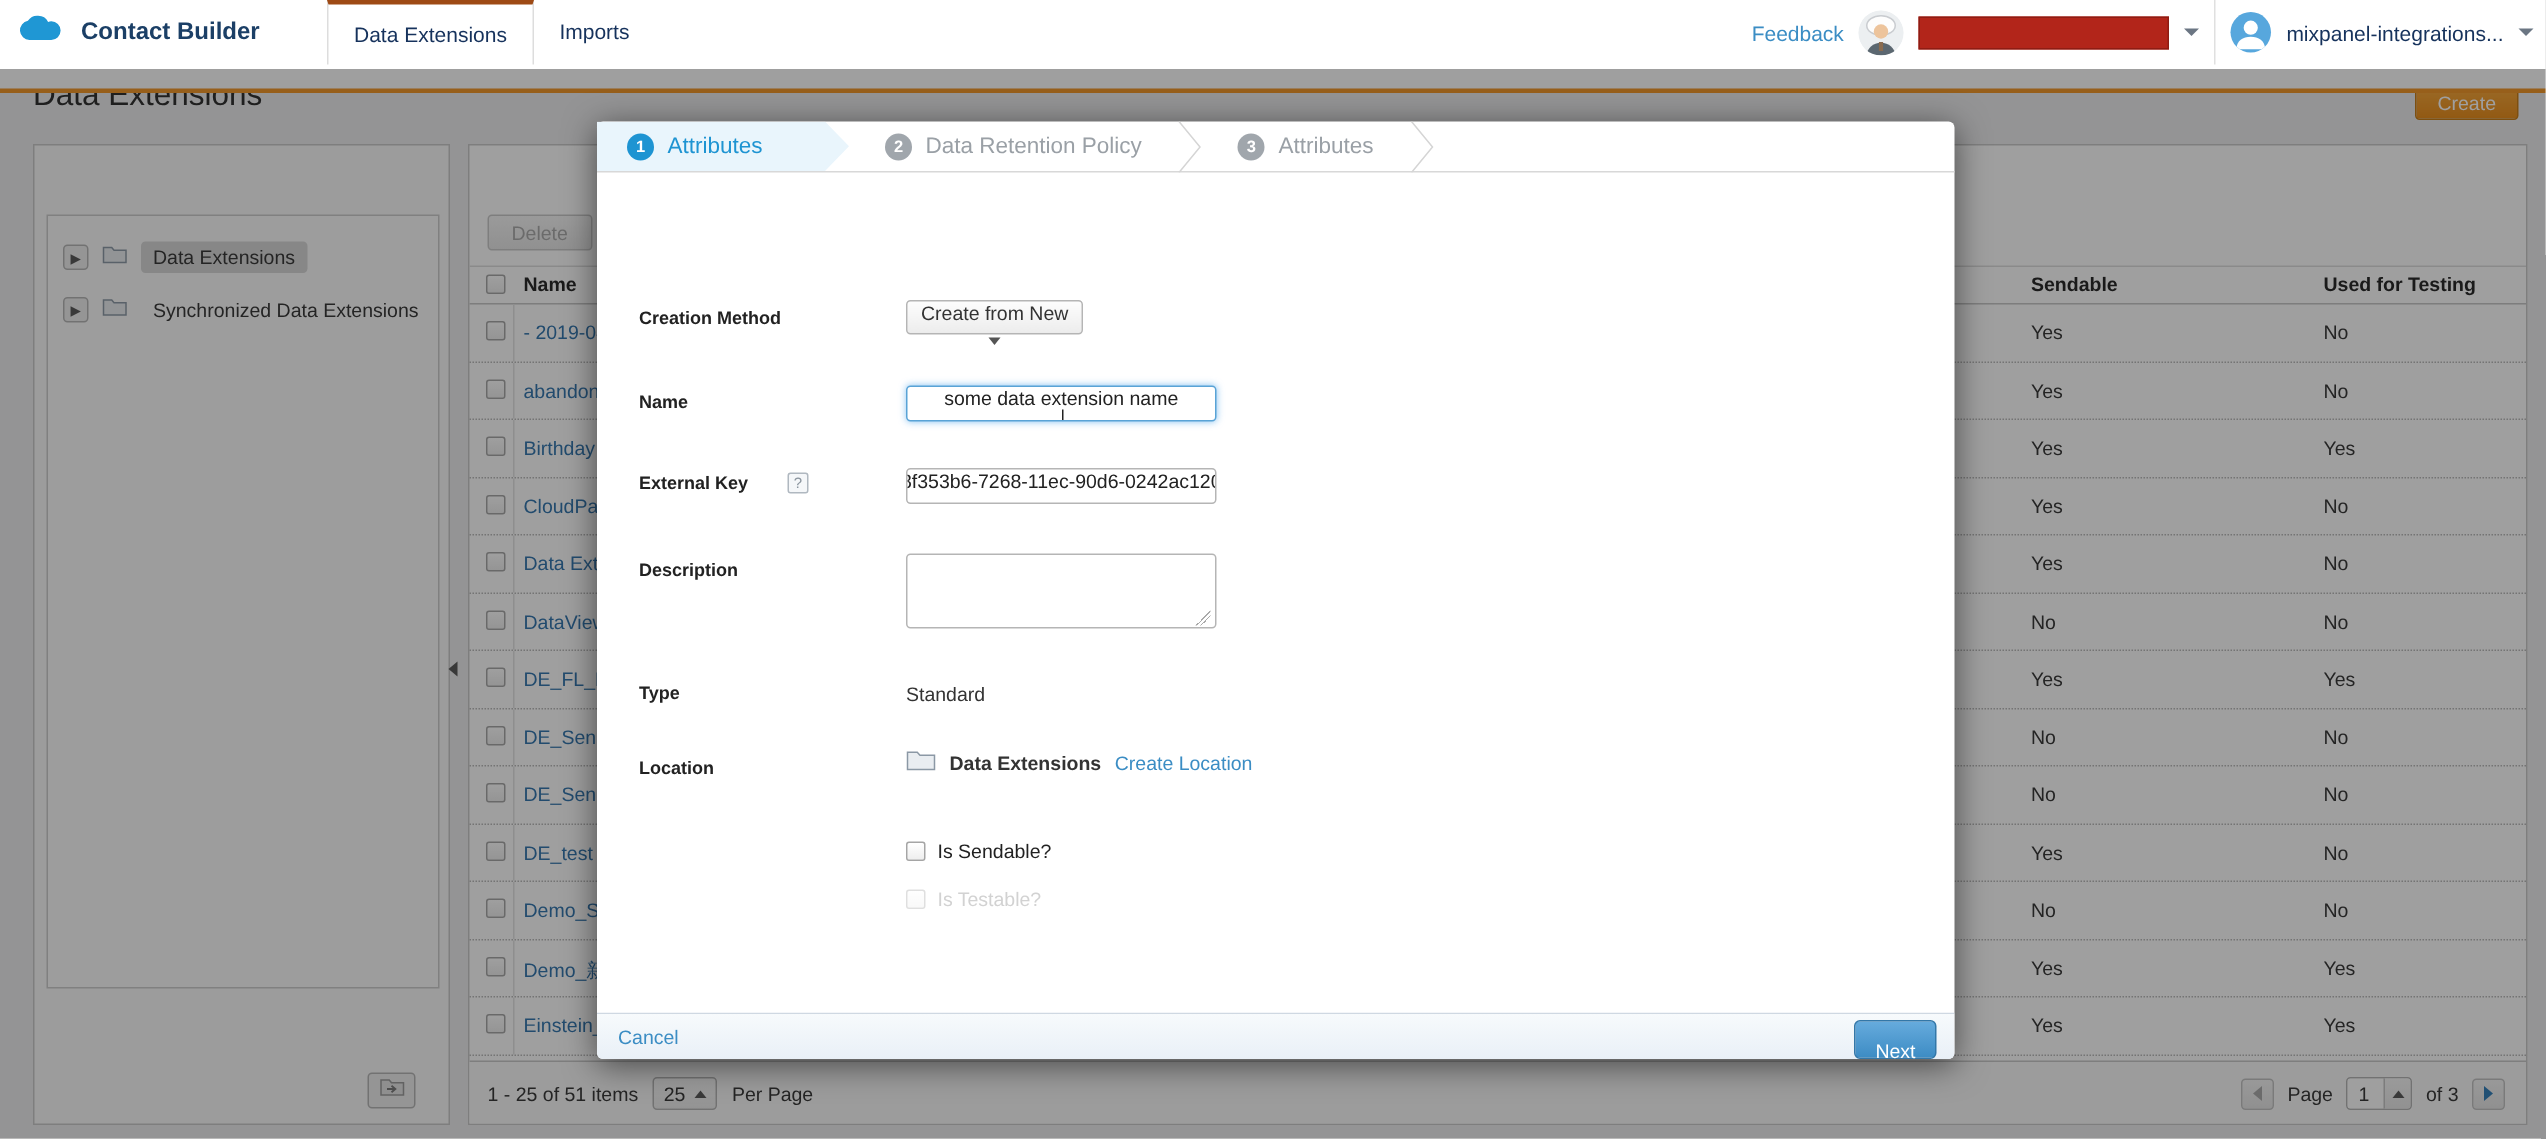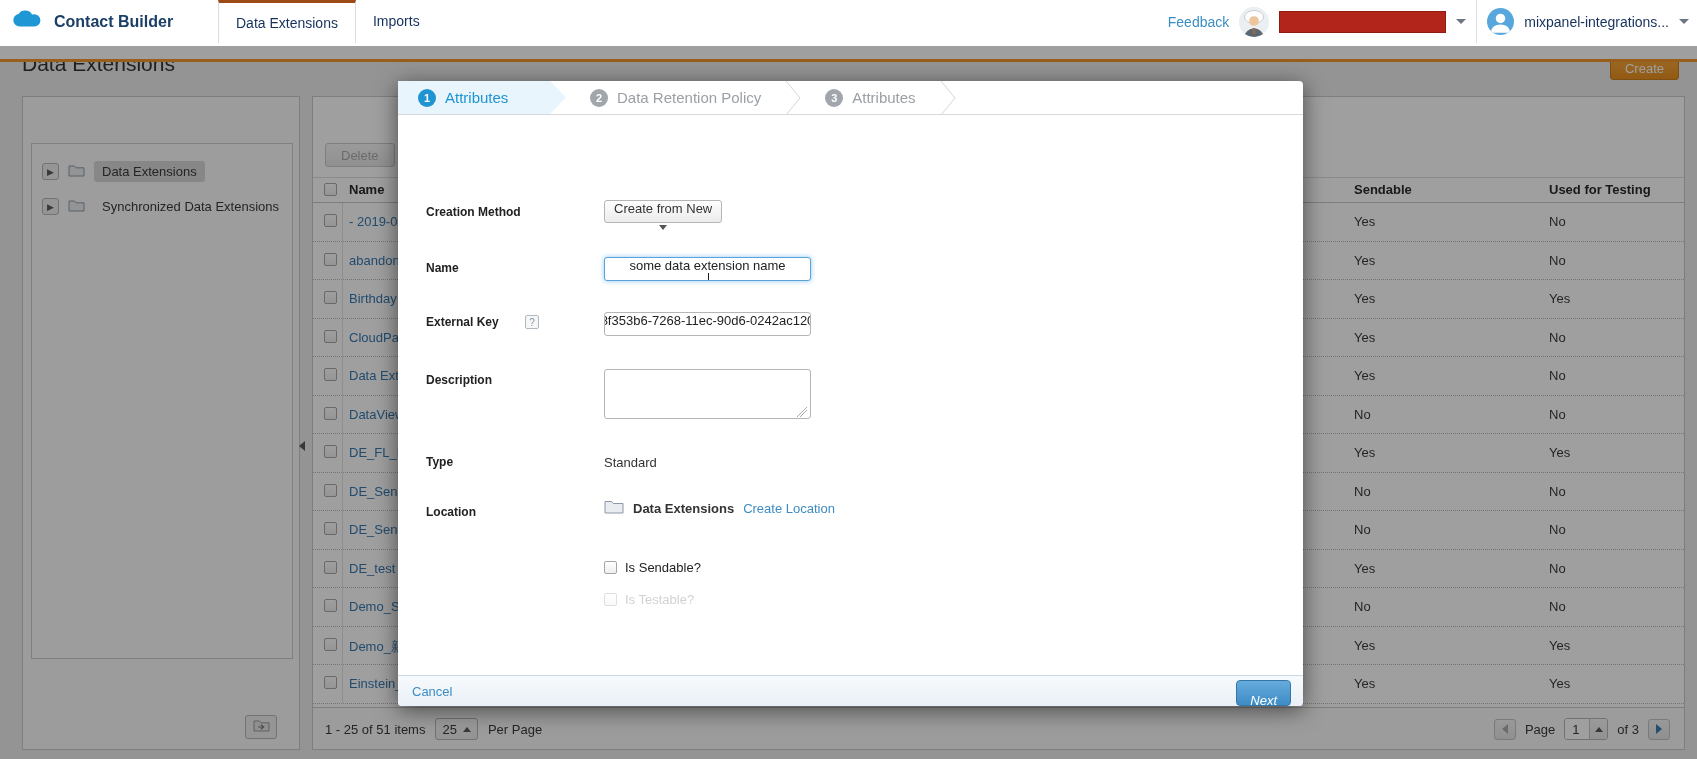--- a/index.html
+++ b/index.html
@@ -162,7 +162,7 @@
                  color:#3b8dc4; cursor:pointer; }
   .next-btn { position:absolute; right:12px; top:4px; height:23px; padding:12px 13px; font-size:13px;
               color:#fff; background:linear-gradient(#66abdd,#3d8cc4); border:1px solid #3377a8;
-              border-radius:4px; cursor:pointer;font-style:italic; }
+              border-radius:4px; cursor:pointer; }
 </style>
 </head>
 <body>

